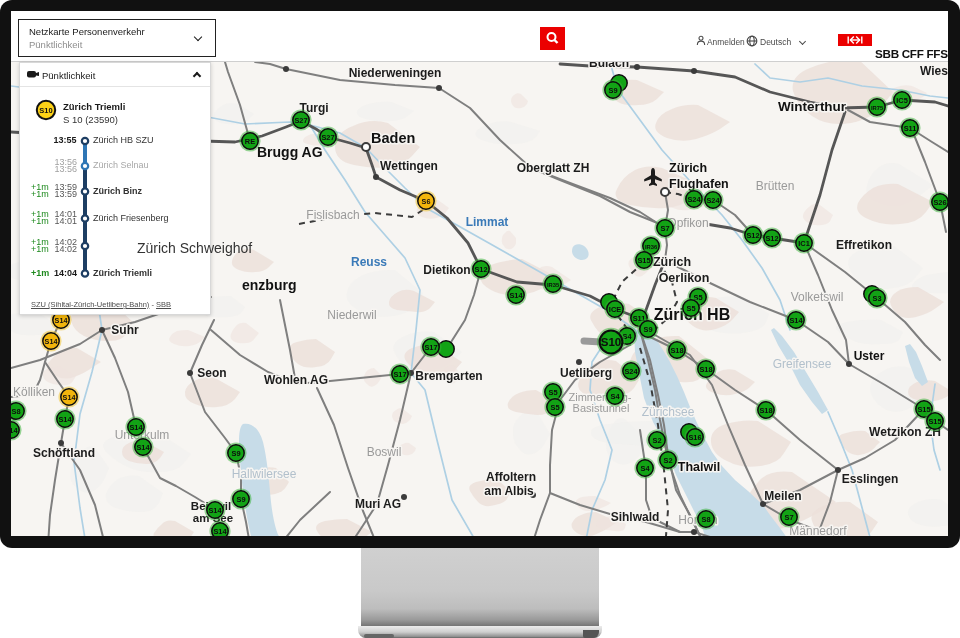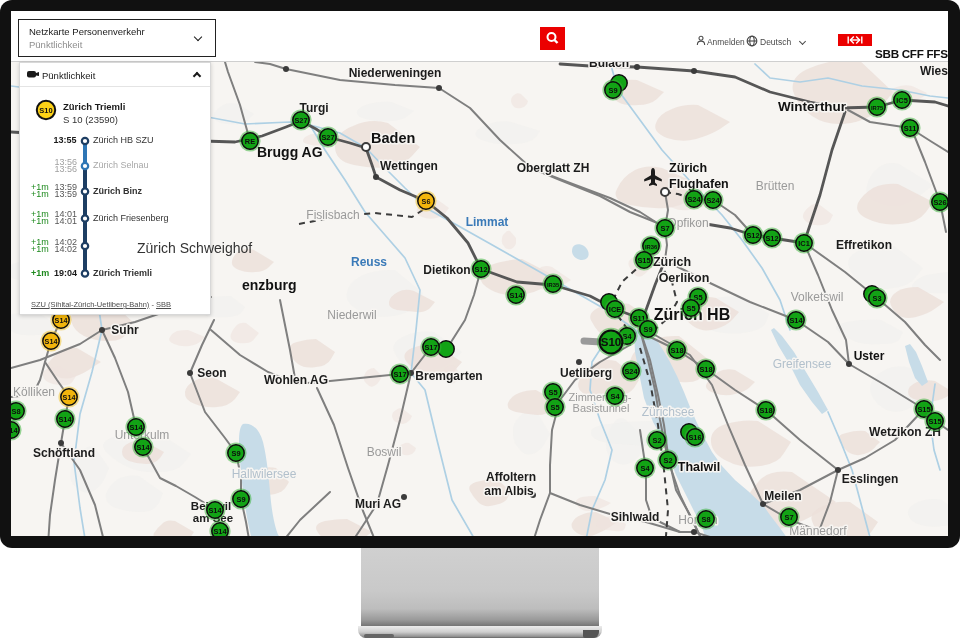--- a/index.html
+++ b/index.html
@@ -623,7 +623,7 @@
 <div style="position:absolute;left:33px;top:180.5px;width:24px;text-align:right;font-size:9px;font-weight:normal;color:#565656;">14:02</div>
 <div style="position:absolute;left:73px;top:177.0px;font-size:14px;font-weight:normal;color:#333;white-space:nowrap;margin-left:44px;">Zürich Schweighof</div>
 <div style="position:absolute;left:11px;top:204.5px;width:18px;font-size:9px;font-weight:bold;color:#1e8a1e;">+1m</div>
-<div style="position:absolute;left:33px;top:204.5px;width:24px;text-align:right;font-size:9px;font-weight:bold;color:#1a1a1a;">19:04</div>
+<div style="position:absolute;left:33px;top:204.5px;width:24px;text-align:right;font-size:9px;font-weight:bold;color:#1a1a1a;">14:04</div>
 <div style="position:absolute;left:73px;top:204.5px;font-size:9px;font-weight:bold;color:#333;white-space:nowrap;">Zürich Triemli</div>
     <div class="foot"><u>SZU (Sihltal-Zürich-Uetliberg-Bahn)</u> - <u>SBB</u></div>
   </div>

